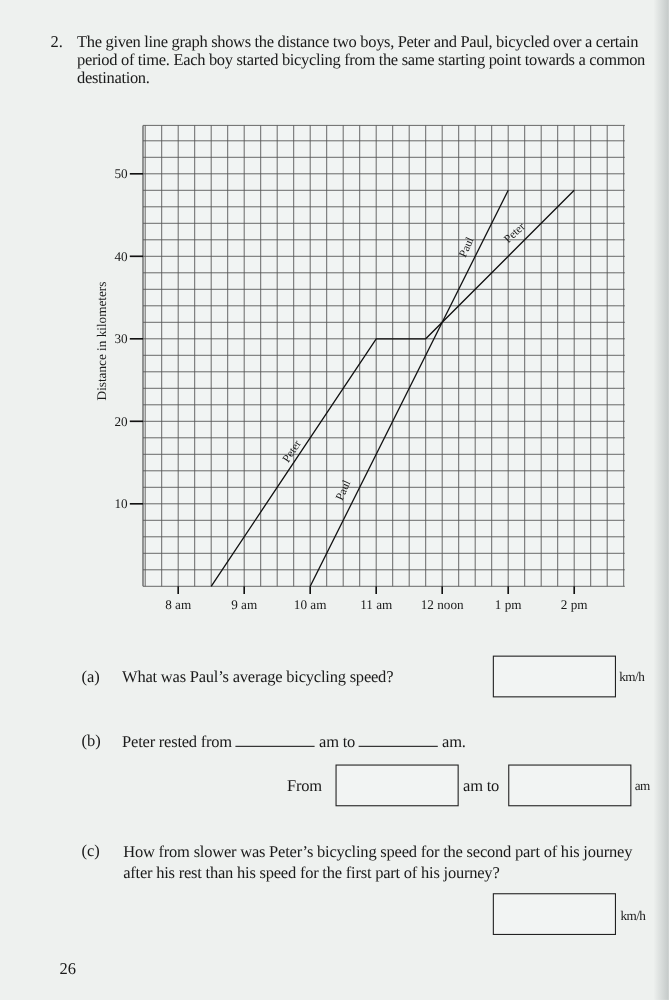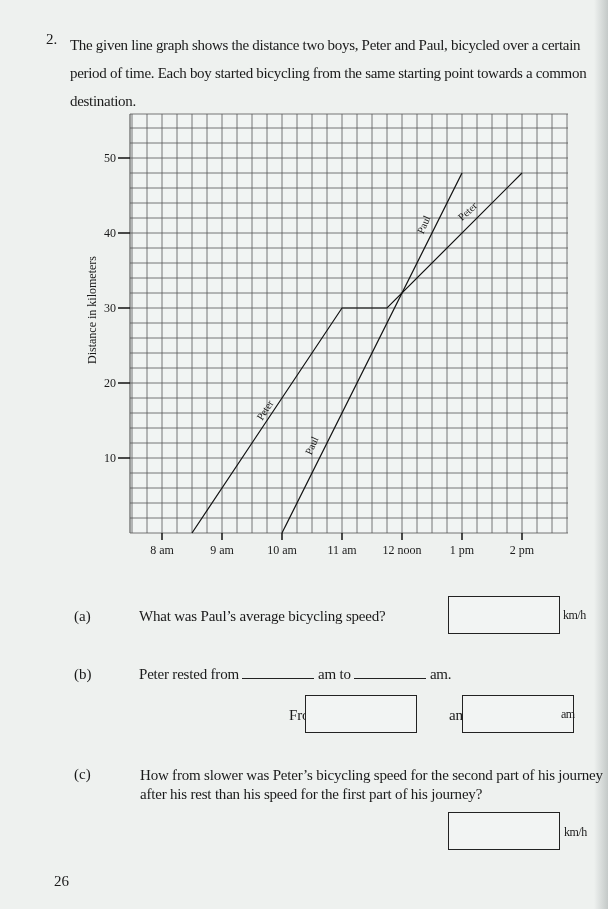--- a/index.html
+++ b/index.html
@@ -14,7 +14,7 @@
     background: linear-gradient(to right, rgba(200,205,205,0) 0%, #c4c9c8 100%);
   }
   .q-num { position: absolute; left: 46px; top: 31px; font-size: 15px; }
-  .q-text { position: absolute; left: 70px; top: 31px; width: 528px; font-size: 15px; line-height: 28px; letter-spacing: -0.3px; }
+  .q-text { position: absolute; left: 70px; top: 31px; width: 528px; font-size: 15px; line-height: 16px; letter-spacing: -0.3px; }
   svg.chart { position: absolute; left: 0; top: 0; }
   .part-label { position: absolute; font-size: 15px; }
   .part-text { position: absolute; font-size: 15px; letter-spacing: -0.2px; margin-left: 28px; }

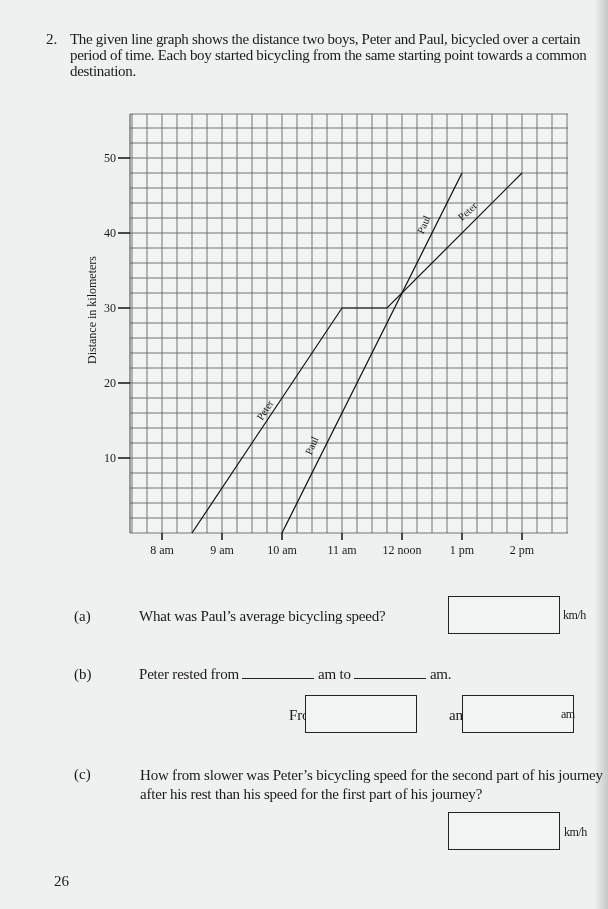--- a/index.html
+++ b/index.html
@@ -17,7 +17,7 @@
   .q-text { position: absolute; left: 70px; top: 31px; width: 528px; font-size: 15px; line-height: 16px; letter-spacing: -0.3px; }
   svg.chart { position: absolute; left: 0; top: 0; }
   .part-label { position: absolute; font-size: 15px; }
-  .part-text { position: absolute; font-size: 15px; letter-spacing: -0.2px; margin-left: 28px; }
+  .part-text { position: absolute; font-size: 15px; letter-spacing: -0.2px; }
   .answer-box { position: absolute; border: 1.5px solid #222; background: #f2f4f3; }
   .unit { position: absolute; font-size: 12px; letter-spacing: -0.5px; }
   .blank { display: inline-block; border-bottom: 1px solid #222; width: 72px; height: 12px; vertical-align: baseline; }

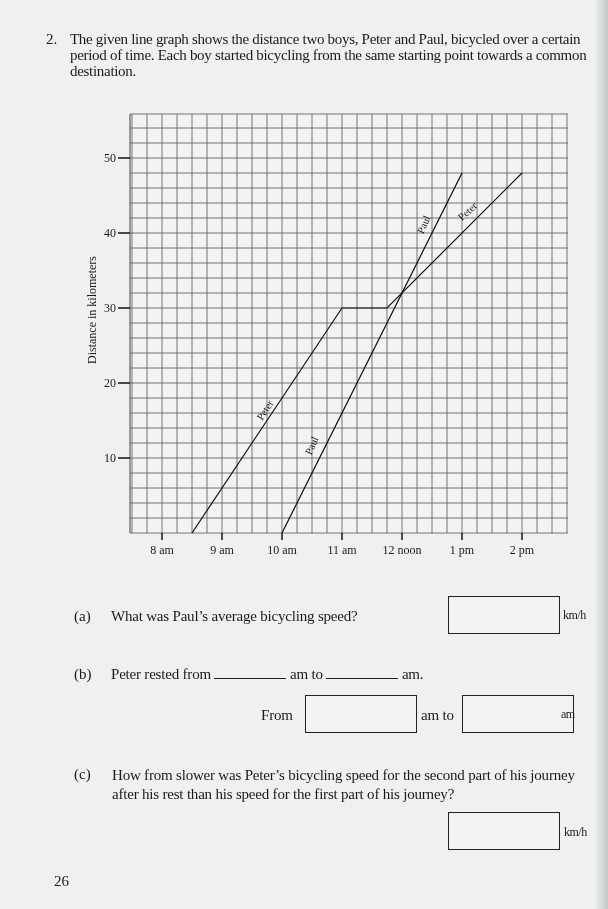--- a/index.html
+++ b/index.html
@@ -143,7 +143,7 @@
 <div class="answer-box" style="left:305px; top:695px; width:110px; height:36px;"><span></span></div>
 <div class="part-text" style="left:421px; top:707px;">am to</div>
 <div class="answer-box" style="left:462px; top:695px; width:110px; height:36px;"><span></span></div>
-<div class="unit" style="left:561px; top:707px;">am</div>
+<div class="unit" style="left:577px; top:707px;">am</div>
 
 <div class="part-label" style="left:74px; top:766px;">(c)</div>
 <div class="part-text" style="left:112px; top:766px; width:486px; line-height:19px;">How from slower was Peter’s bicycling speed for the second part of his journey after his rest than his speed for the first part of his journey?</div>

